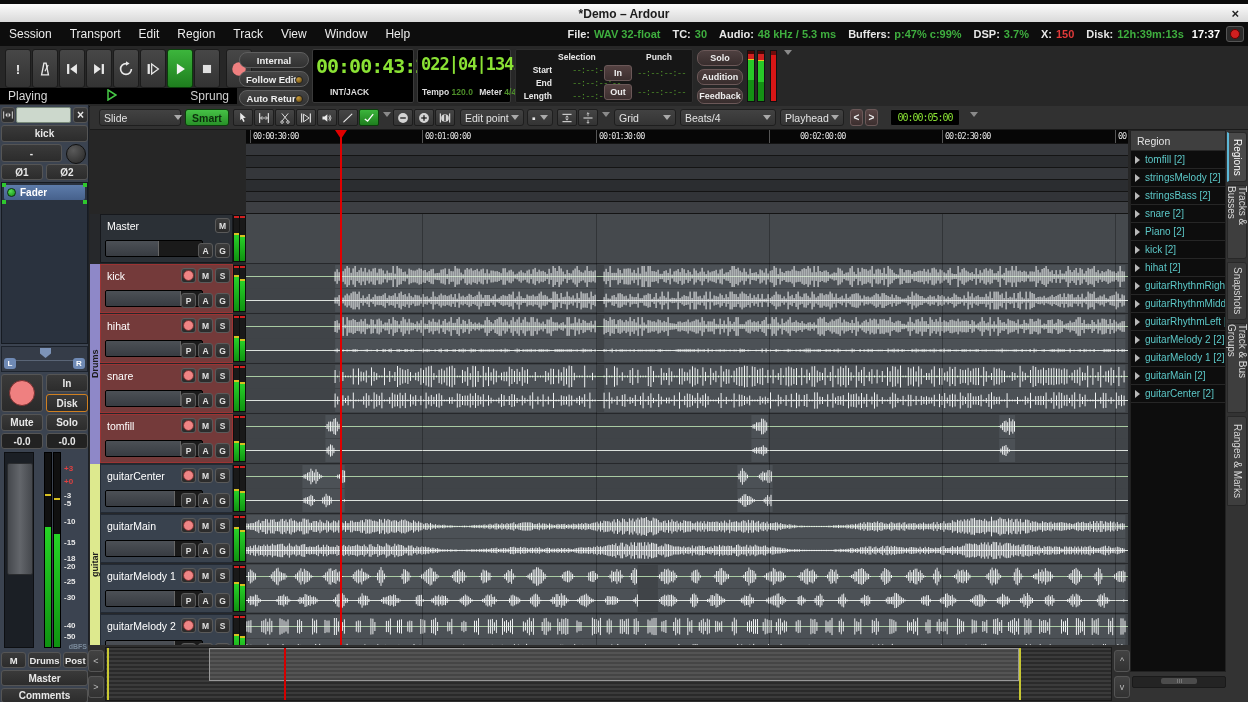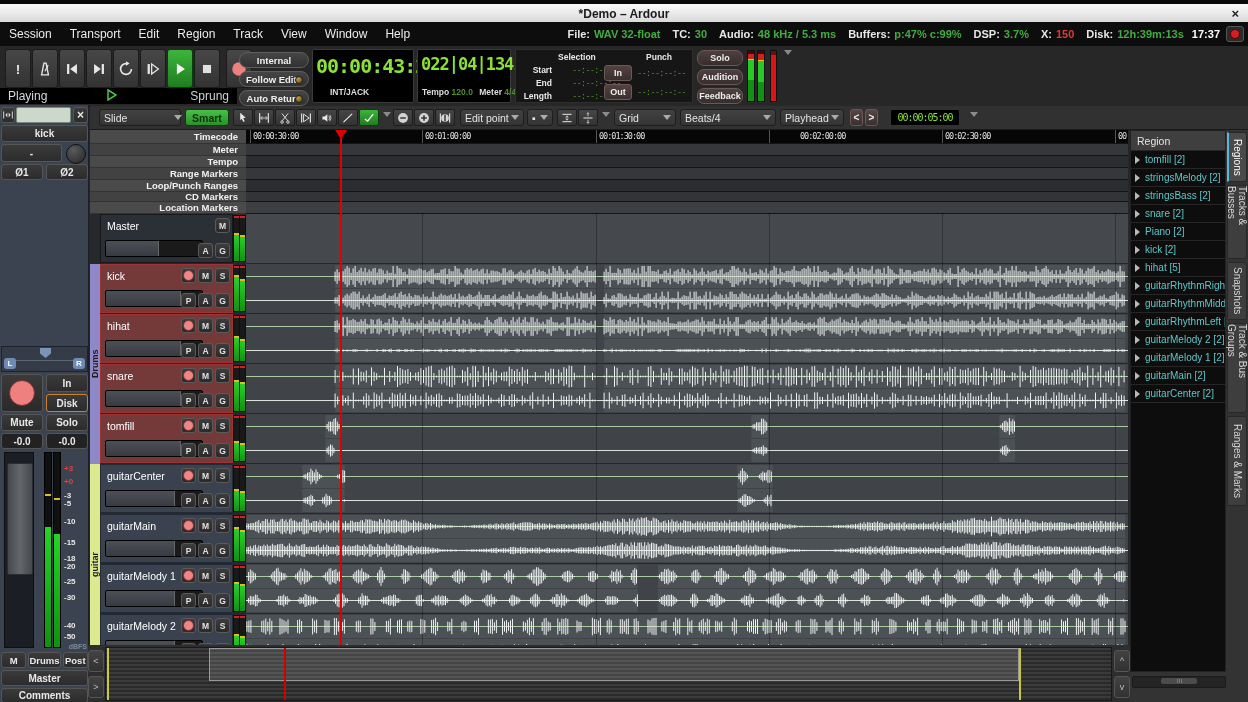--- a/index.html
+++ b/index.html
@@ -575,15 +575,6 @@
     <div class="mbtn" style="left:1px;top:583px;width:87px;height:15px;">Comments</div>
   </div>
 
-  <div class="rulerlabels">
-      <div class="rlab" style="height: 14px;">Timecode</div>
-      <div class="rlab alt" style="height: 12px;">Meter</div>
-      <div class="rlab" style="height: 12px;">Tempo</div>
-      <div class="rlab alt" style="height: 12px;">Range Markers</div>
-      <div class="rlab" style="height: 12px;">Loop/Punch Ranges</div>
-      <div class="rlab alt" style="height: 10px;">CD Markers</div>
-      <div class="rlab" style="height: 12px;">Location Markers</div>
-    </div>
   <div class="rulerbars">
       <div class="rbar b0" style="height: 14px;">
         <div class="tickline" style="left: 4px;"></div>

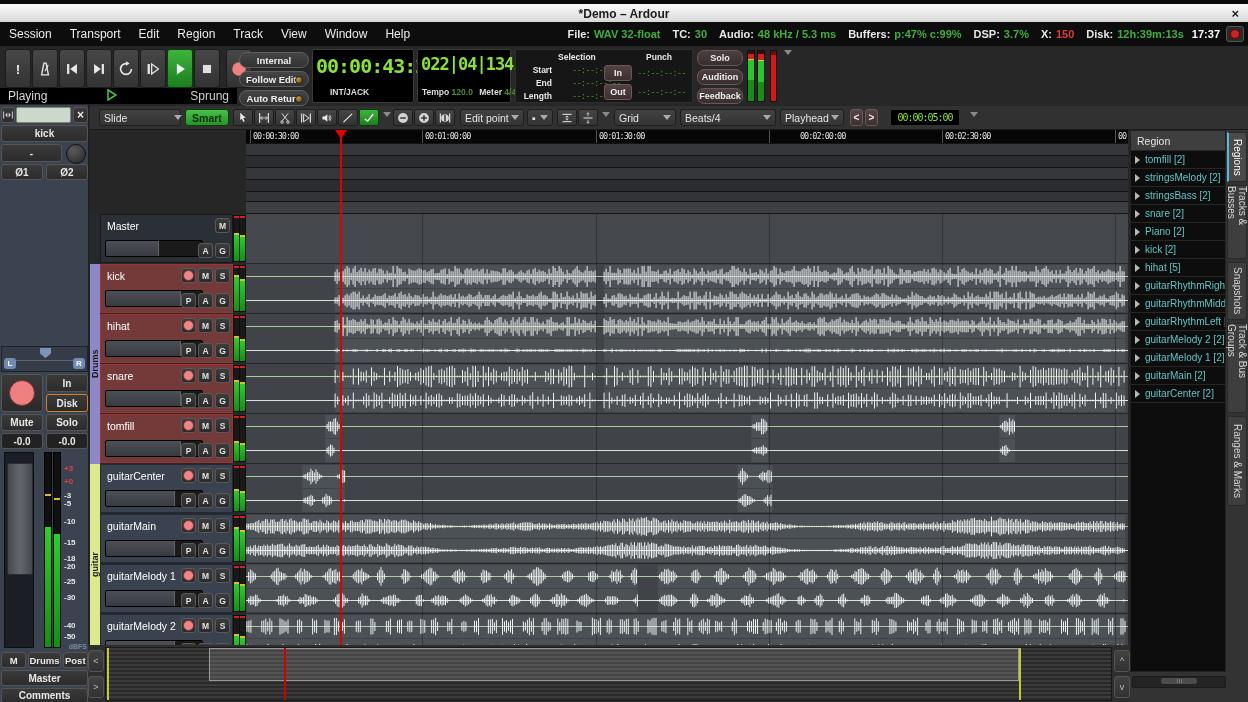--- a/index.html
+++ b/index.html
@@ -519,6 +519,16 @@
     <div class="mbtn" style="left:1px;top:59px;width:42px;height:16px;">Ø1</div>
     <div class="mbtn" style="left:46px;top:59px;width:42px;height:16px;">Ø2</div>
 
+    <div class="procbox">
+      <div class="faderentry">
+        <span class="fled"></span>
+        <span>Fader</span>
+      </div>
+      <div class="cdot" style="left:0;top:0;"></div>
+      <div class="cdot" style="right:0;top:0;"></div>
+      <div class="cdot" style="left:0;top:17px;"></div>
+      <div class="cdot" style="right:0;top:17px;"></div>
+    </div>
 
     <div class="panner">
       <div class="panline"></div>

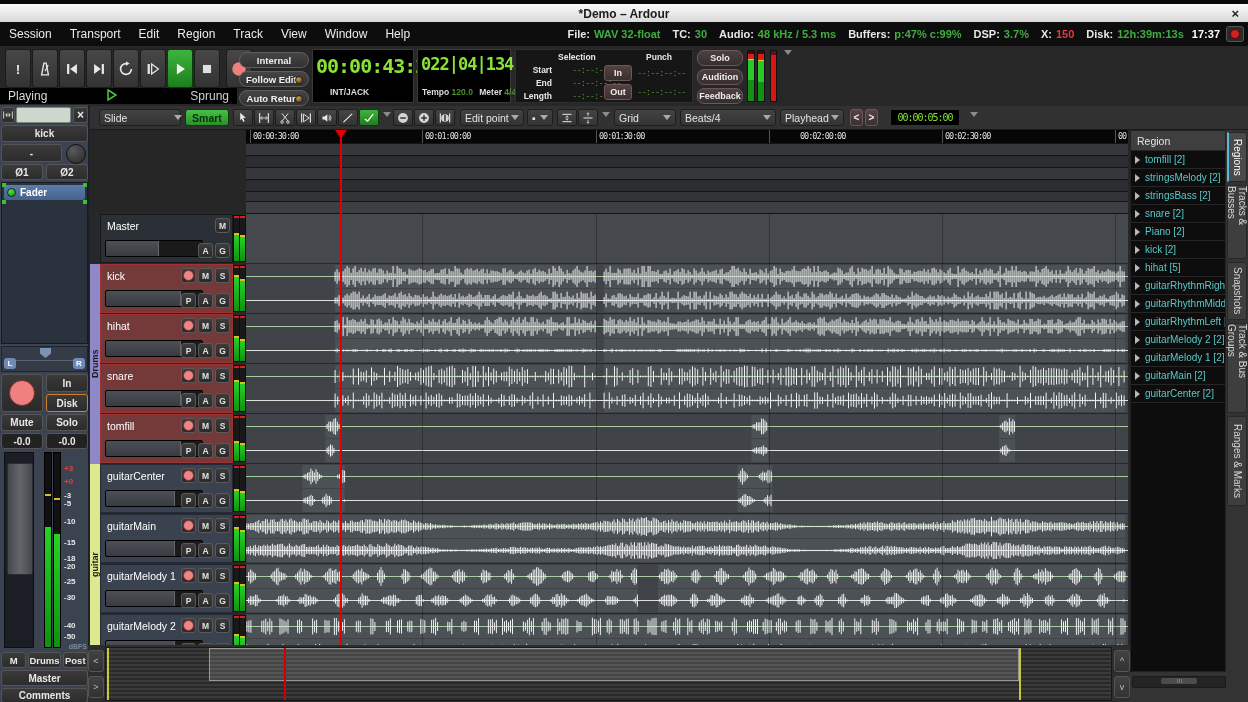--- a/index.html
+++ b/index.html
@@ -1063,7 +1063,7 @@
           </div>
           <div class="ritem">
             <div class="rtri"></div>
-            <div class="rname">hihat [5]</div>
+            <div class="rname">hihat [2]</div>
           </div>
           <div class="ritem">
             <div class="rtri"></div>

